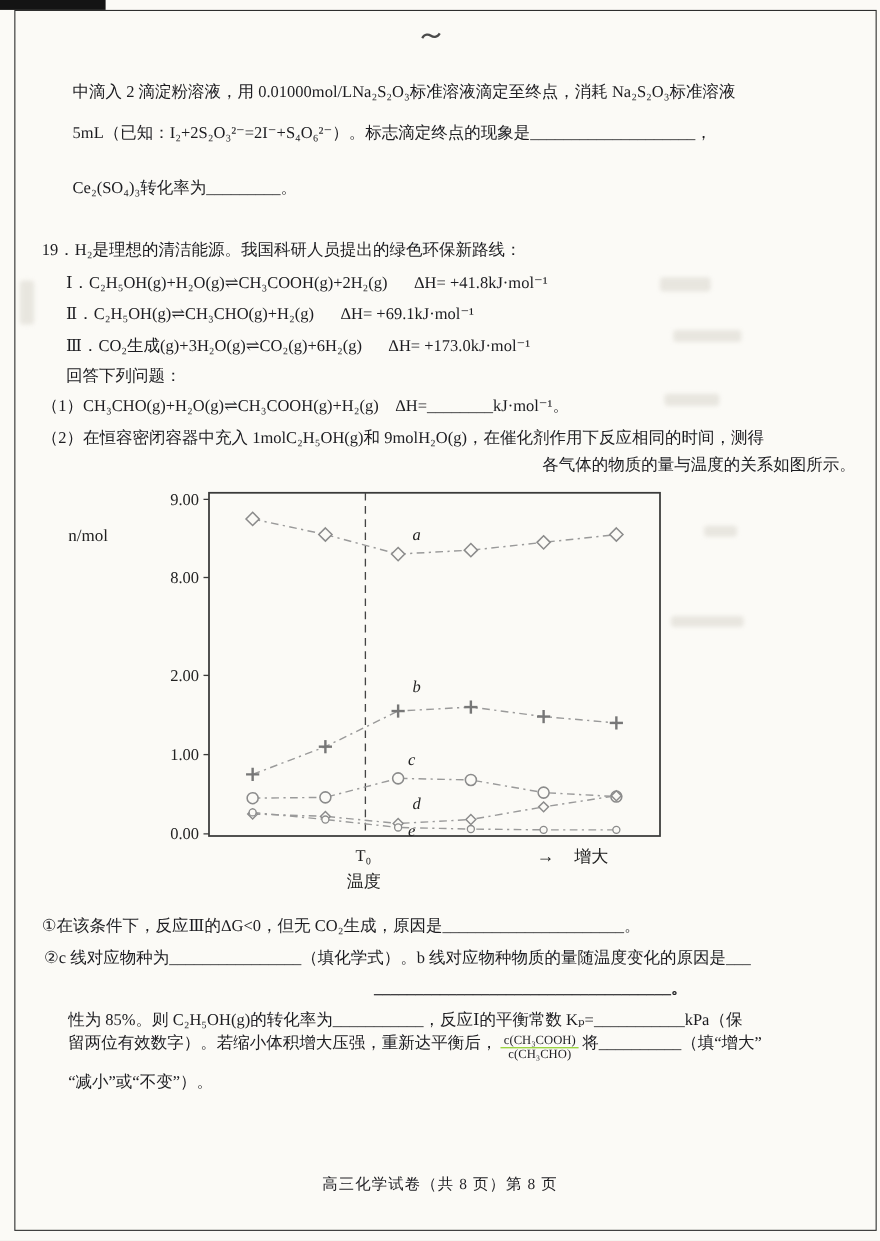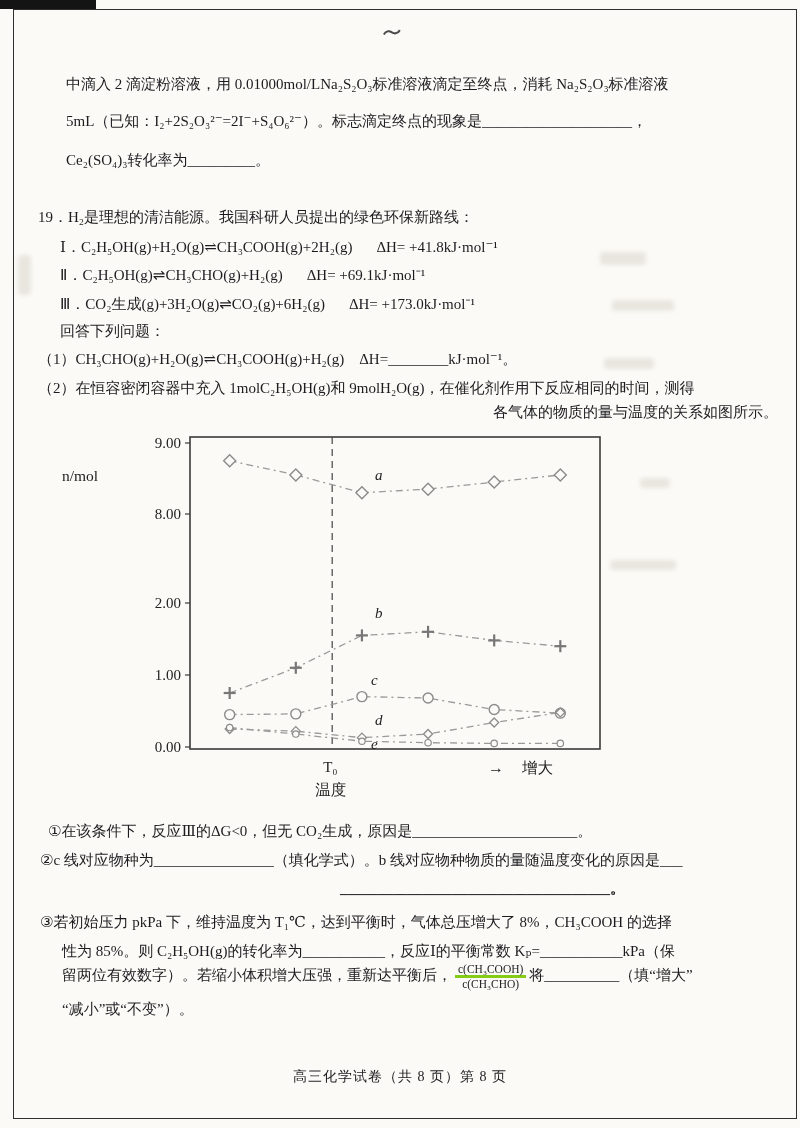--- a/index.html
+++ b/index.html
@@ -26,7 +26,7 @@
   .ml3 { margin-left: 50px; text-align: right; }
   .ml4 { margin-left: 24px; }
   .p-prev2 { margin-top: 16px; }
-  .p-prev3 { margin-top: 17px; }
+  .p-prev3 { margin-top: 28px; }
   .p-stem  { margin-top: 36px; }
   .p-eq1   { margin-top: 9px; }
   .p-eq    { margin-top: 7px; font-family: Liberation Serif, serif; }

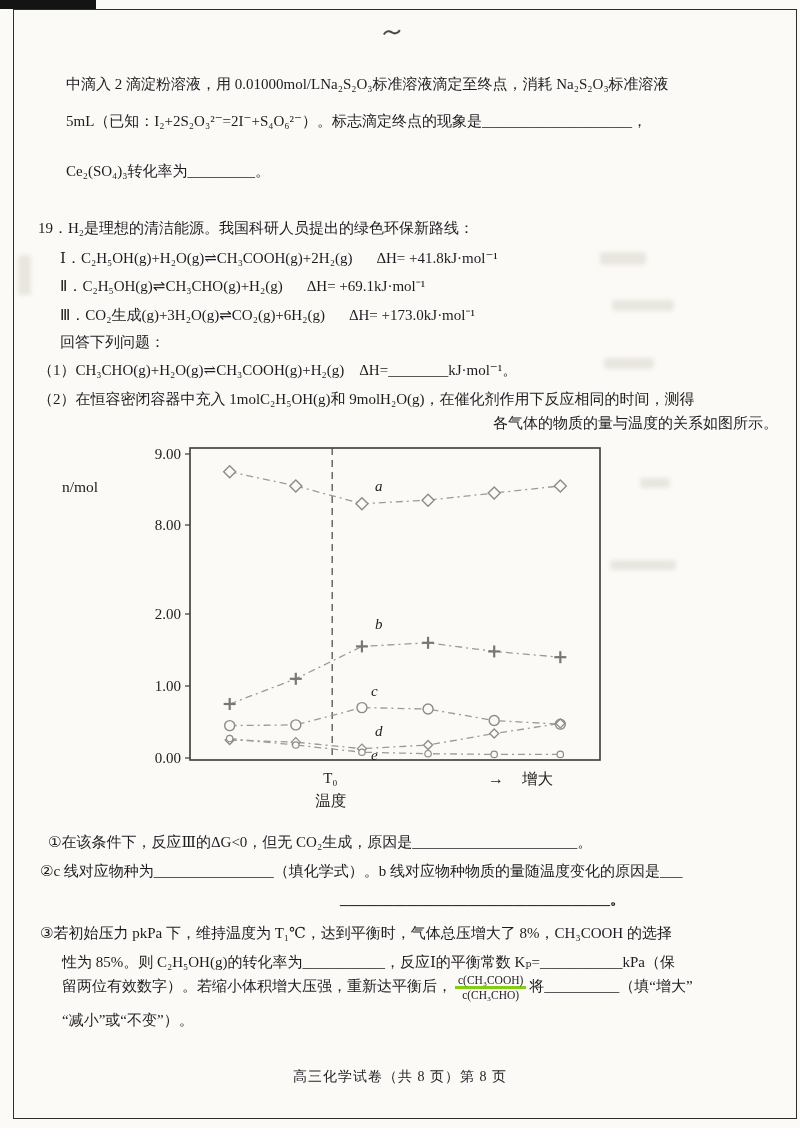--- a/index.html
+++ b/index.html
@@ -29,7 +29,7 @@
   .p-prev3 { margin-top: 28px; }
   .p-stem  { margin-top: 36px; }
   .p-eq1   { margin-top: 9px; }
-  .p-eq    { margin-top: 7px; font-family: Liberation Serif, serif; }
+  .p-eq    { margin-top: 7px; }
   .p-prompt{ margin-top: 6px; }
   .p-part1 { margin-top: 7px; }
   .p-part2a{ margin-top: 7px; }

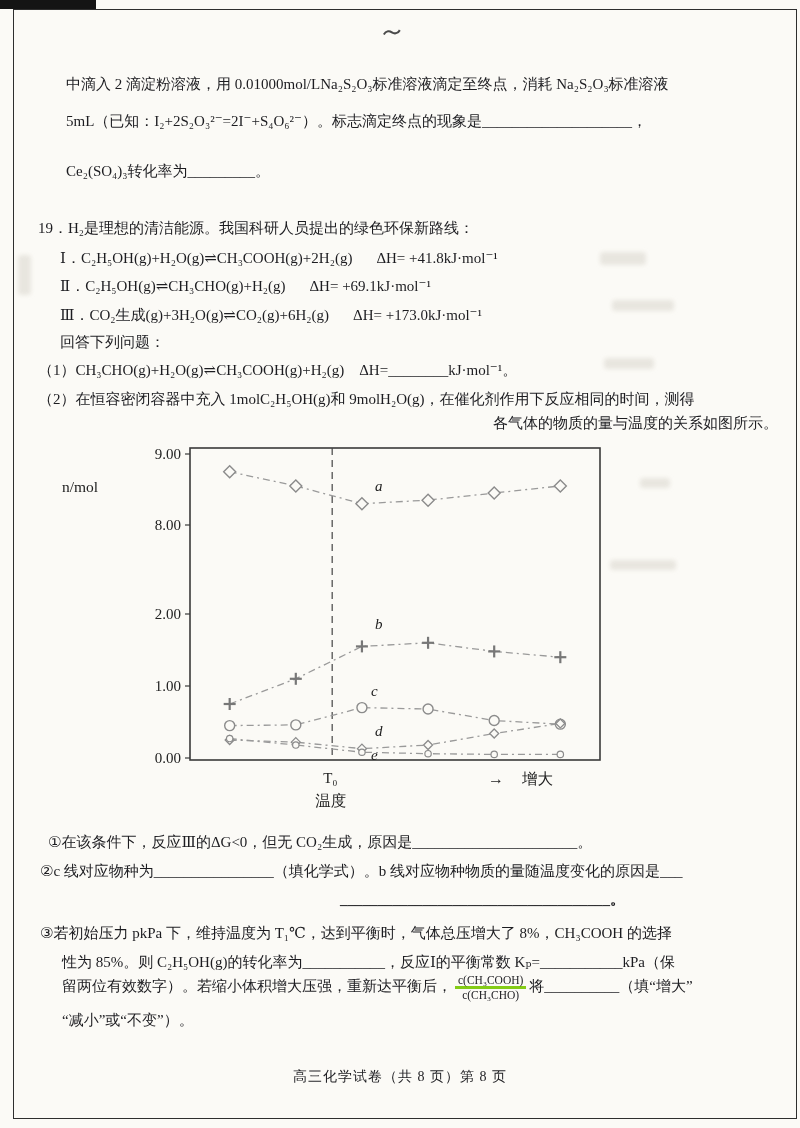--- a/index.html
+++ b/index.html
@@ -38,7 +38,7 @@
 
   .chart-block { margin-top: 6px; margin-left: 2px; height: 378px; }
 
-  .p-sub1  { margin-top: 14px; margin-left: 10px; }
+  .p-sub1  { margin-top: 14px; margin-left: 0; }
   .p-sub2a { margin-top: 7px;  margin-left: 2px; }
   .p-sub2b { margin-top: 7px;  margin-left: 302px; font-weight: bold; }
   .p-sub3a { margin-top: 13px; margin-left: 2px; }

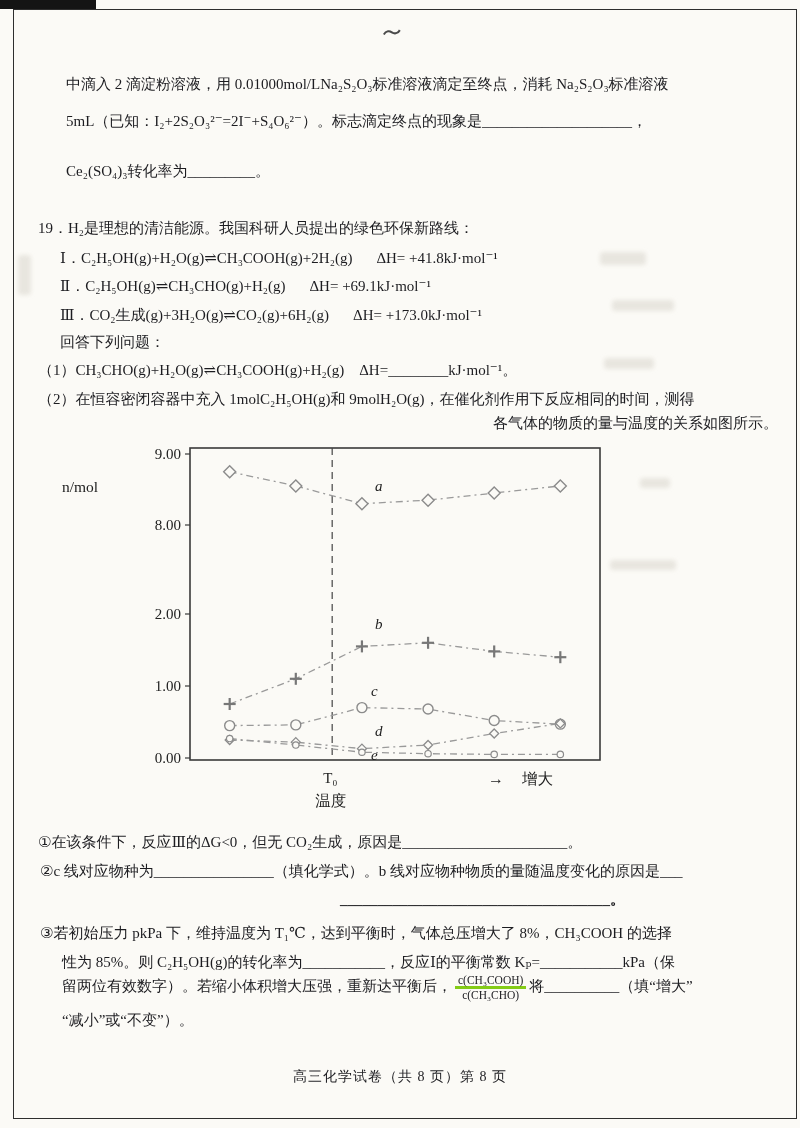--- a/index.html
+++ b/index.html
@@ -175,7 +175,6 @@
     <p class="p-sub1">①在该条件下，反应Ⅲ的ΔG&lt;0，但无 CO₂生成，原因是______________________。</p>
     <p class="p-sub2a">②c 线对应物种为________________（填化学式）。b 线对应物种物质的量随温度变化的原因是___</p>
     <p class="p-sub2b">____________________________________。</p>
-    <p class="p-sub3a">③若初始压力 pkPa 下，维持温度为 T₁℃，达到平衡时，气体总压增大了 8%，CH₃COOH 的选择</p>
     <p class="ml4 p-sub3b">性为 85%。则 C₂H₅OH(g)的转化率为___________，反应Ⅰ的平衡常数 Kₚ=___________kPa（保</p>
     <p class="ml4 p-sub3c">
       <span>留两位有效数字）。若缩小体积增大压强，重新达平衡后，</span><span class="fraction"><span class="frac-num">c(CH₃COOH)</span><span class="frac-den">c(CH₃CHO)</span></span><span>将__________（填“增大”</span>

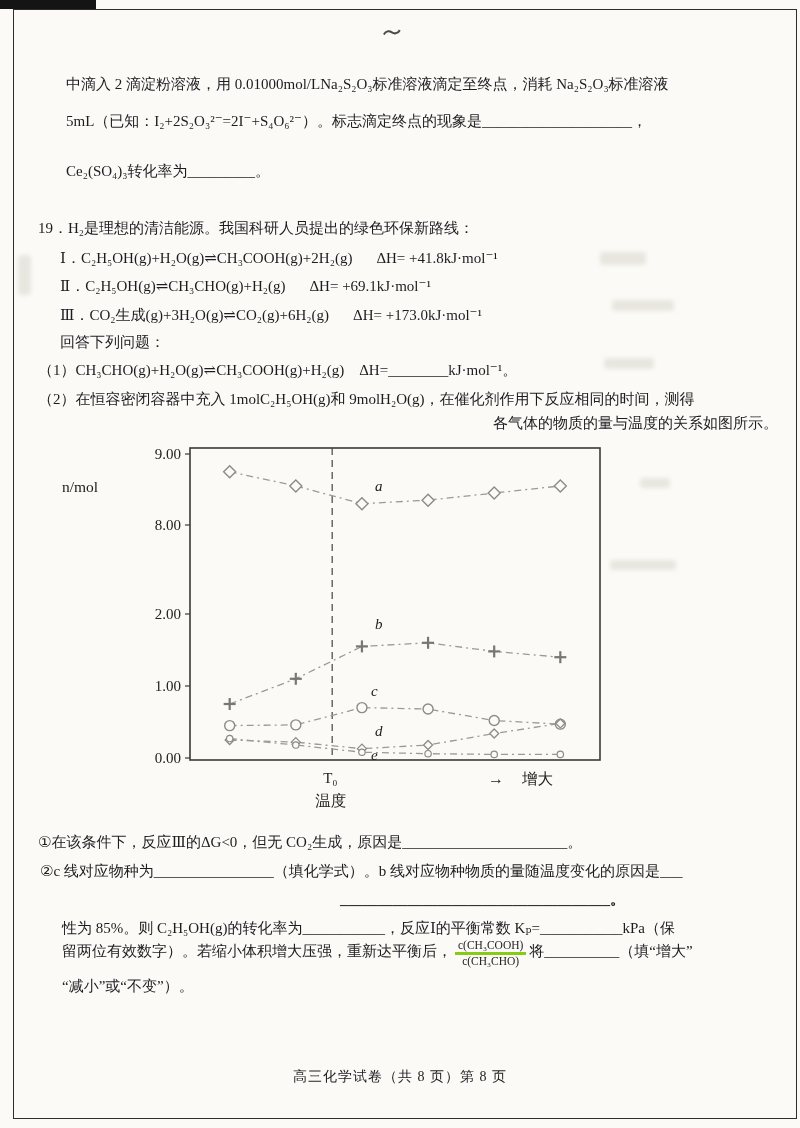--- a/index.html
+++ b/index.html
@@ -48,7 +48,7 @@
 
   .fraction { display: inline-block; text-align: center; vertical-align: -9px;
               line-height: 1.1; font-size: 11.5px; margin: 0 3px; }
-  .frac-num { display: block; border-bottom: 3px solid #84cc16; padding: 0 3px; }
+  .frac-num { display: block; border-bottom: 1px solid #84cc16; padding: 0 3px; }
   .frac-den { display: block; }
 
   .footer { position: absolute; top: 1068px; left: 0; width: 100%;

